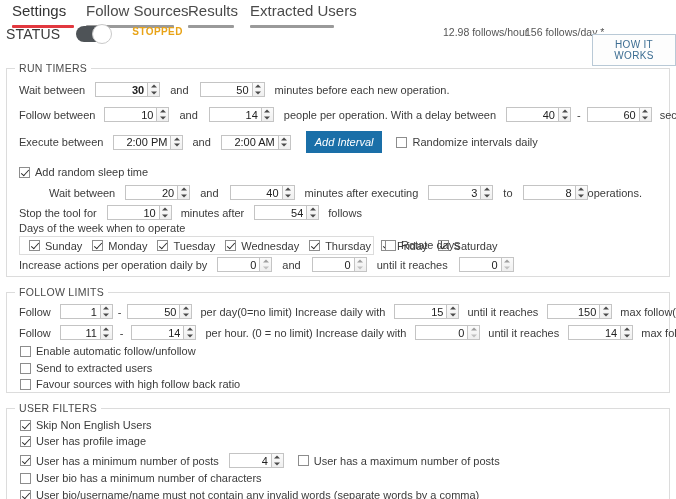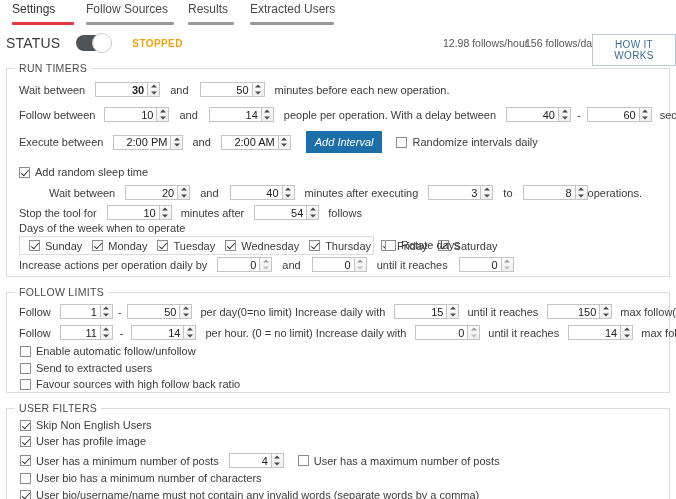--- a/index.html
+++ b/index.html
@@ -23,7 +23,7 @@
   }
   .tab {
     position: relative;
-    font-size: 12px;
+    font-size: 15px;
     color: #4a4a4a;
     padding: 2px 0 0 0;
     cursor: pointer;

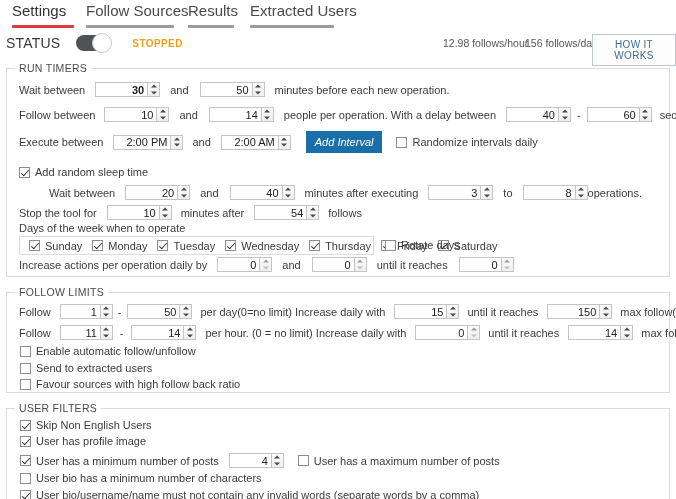--- a/index.html
+++ b/index.html
@@ -44,7 +44,7 @@
     position: relative;
     height: 34px;
     display: flex;
-    align-items: center;
+    align-items: flex-start;
   }
   .status-label {
     font-size: 14px;

